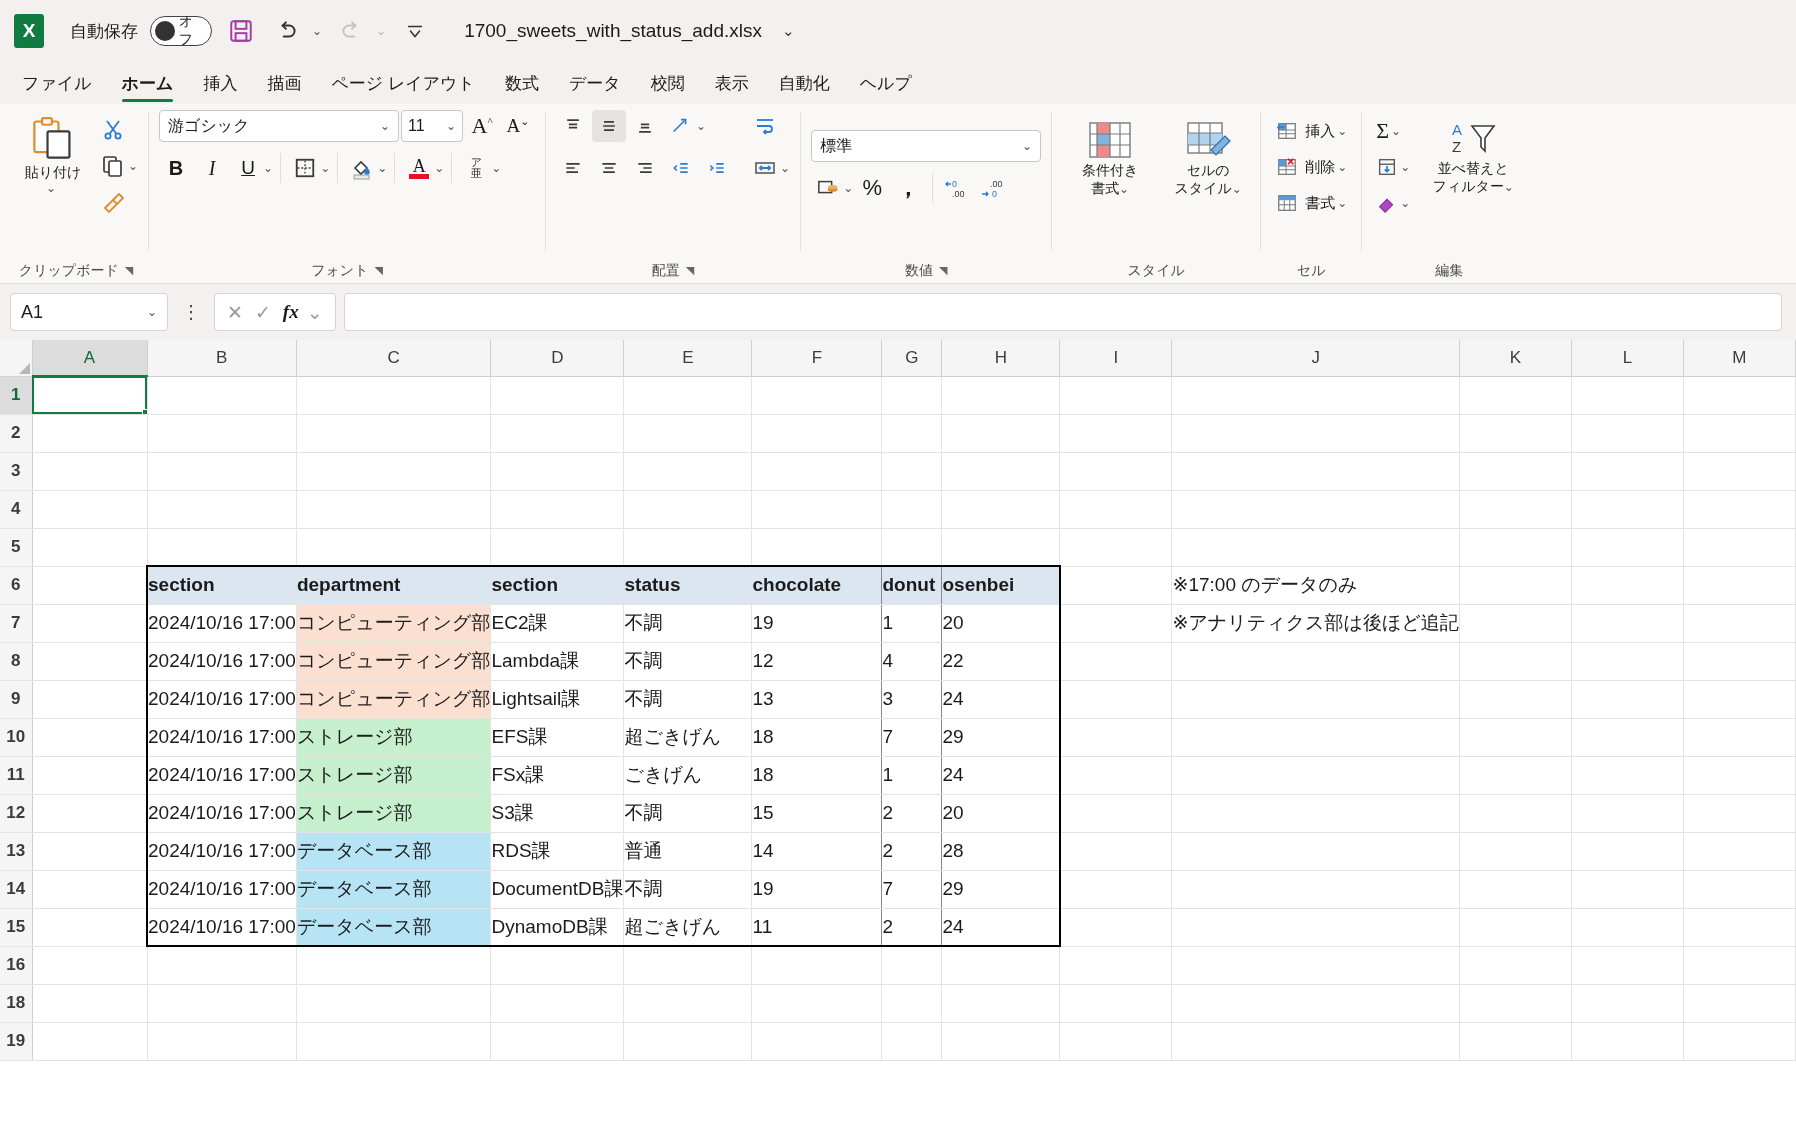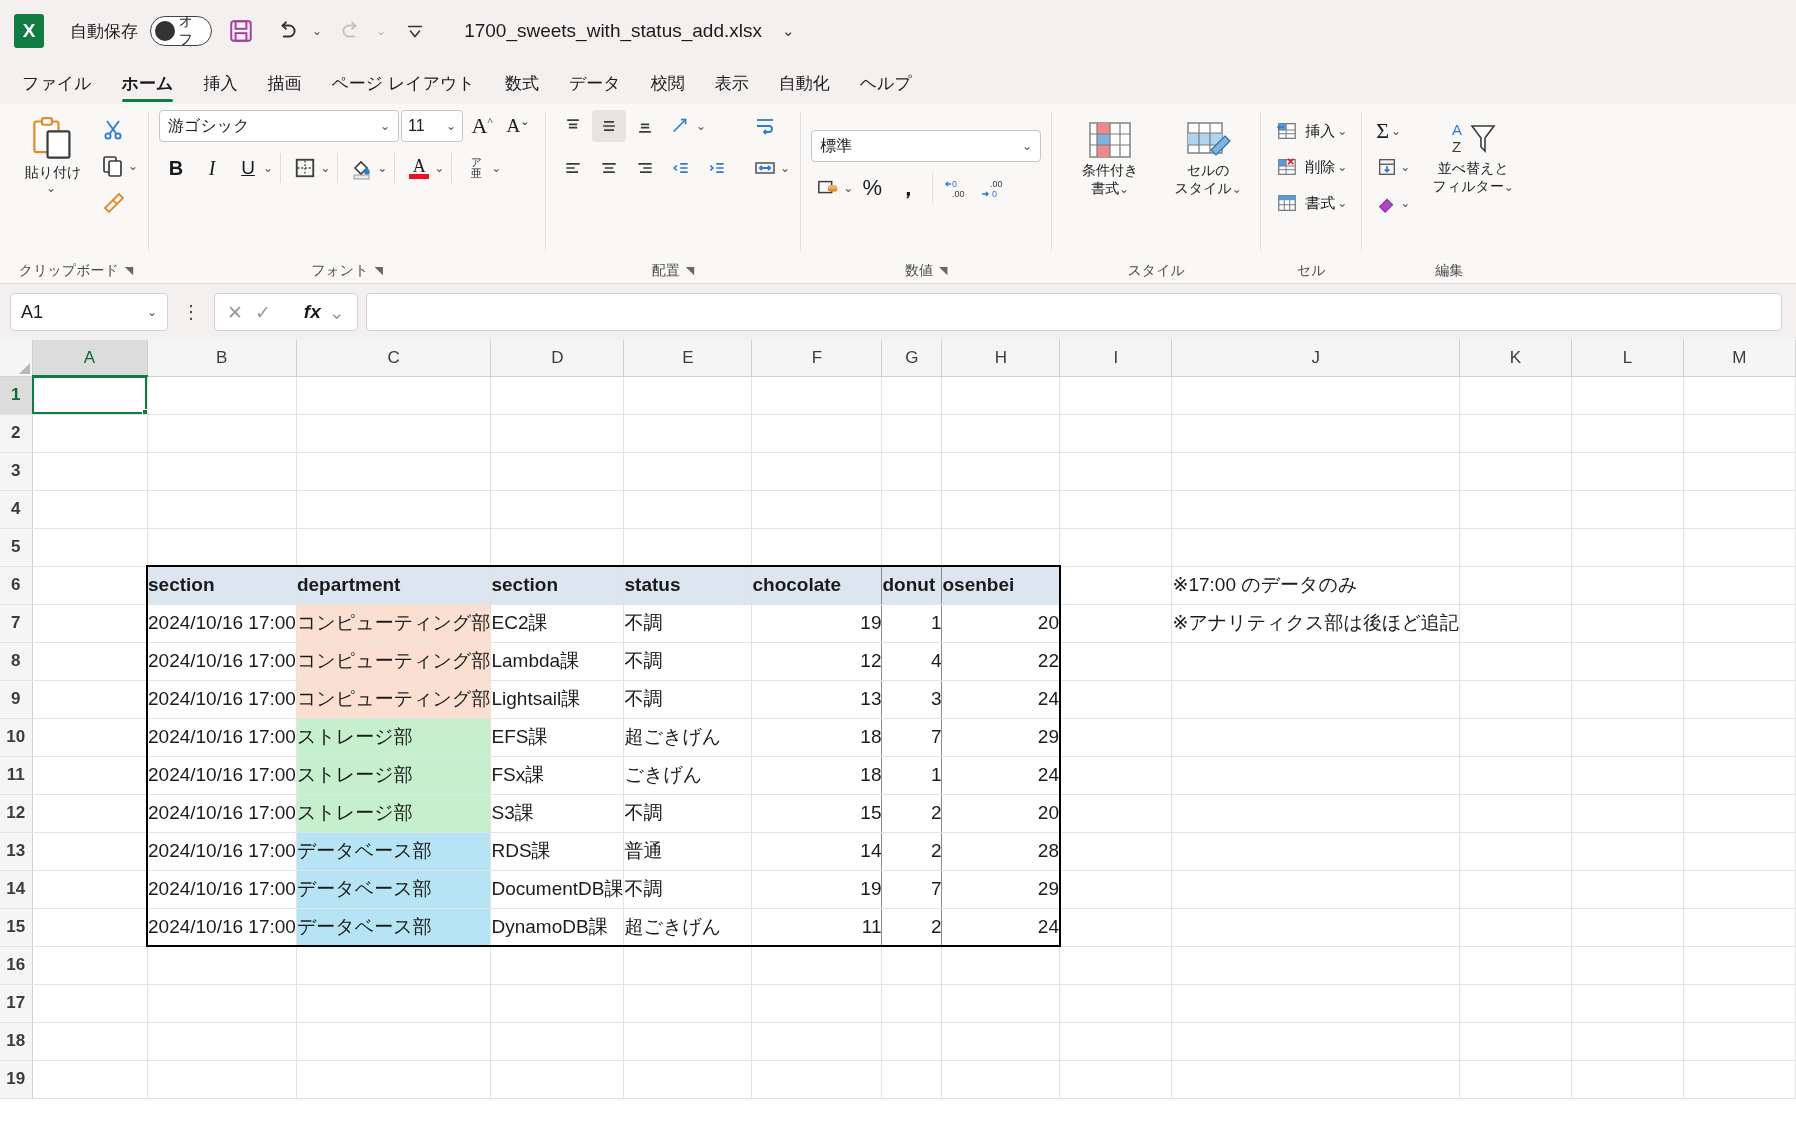--- a/index.html
+++ b/index.html
@@ -103,7 +103,7 @@
     display:flex;align-items:center;gap:12px;padding:0 12px;
   }
   .fx-group span{ font-size:19px;color:#9a9a9a; }
-  .fx-group .fx{ color:#1b1b1b;font-style:italic;font-weight:bold;font-family:Liberation Sans, sans-serif;margin-left:21px;}
+  .fx-group .fx{ color:#1b1b1b;font-style:italic;font-weight:bold;font-family:Liberation Serif, serif;}
   .finput{ flex:1;height:38px;background:#fff;border:1px solid #d6d3d1;border-radius:4px;margin-right:4px;}
 
   

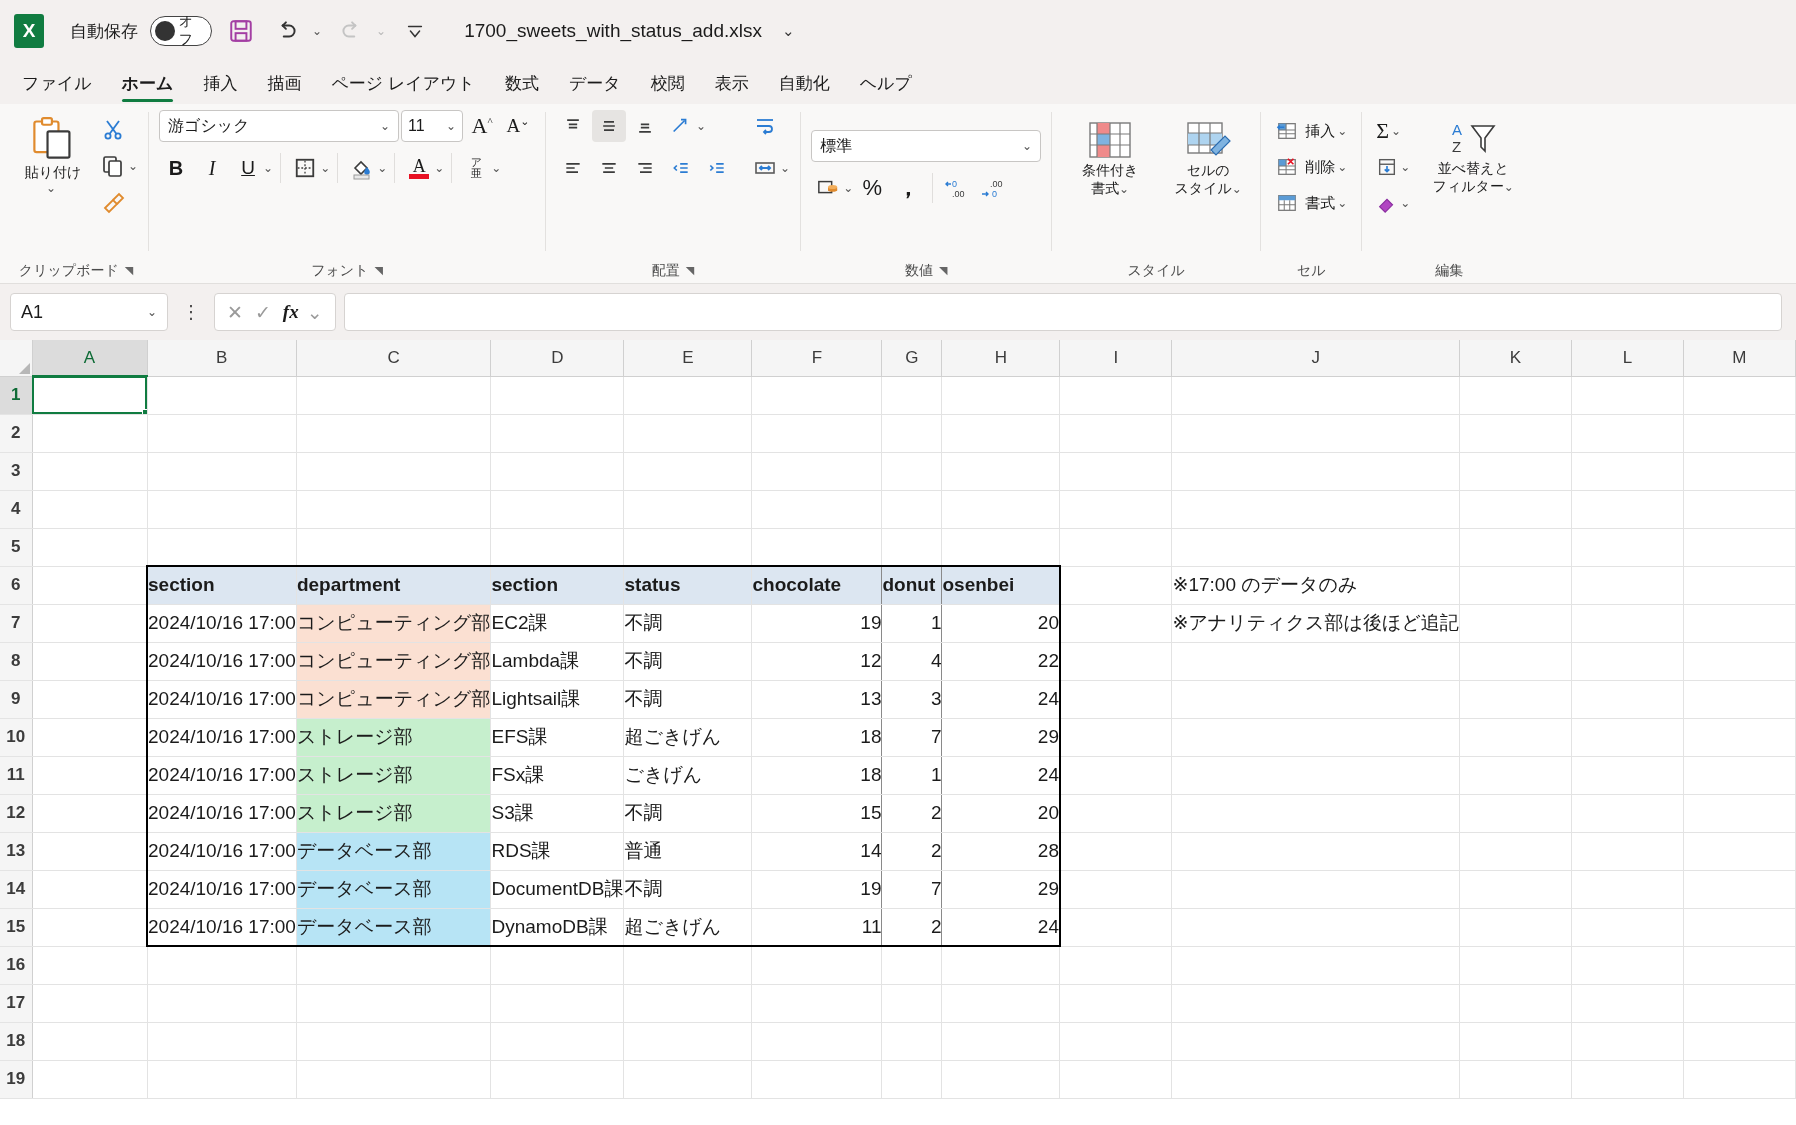--- a/index.html
+++ b/index.html
@@ -133,7 +133,7 @@
     font-size:19px;vertical-align:middle;white-space:nowrap;overflow:hidden;
     padding:0 5px;
   }
-  td.cell.num{ text-align:right; }
+  td.cell.num{ text-align:left; }
   td.cell.bold{ font-weight:bold; }
   .hdrcell{ background:#dce6f1; font-weight:bold; }
   .selcell{ outline:2px solid #107c41; outline-offset:-2px; position:relative;}

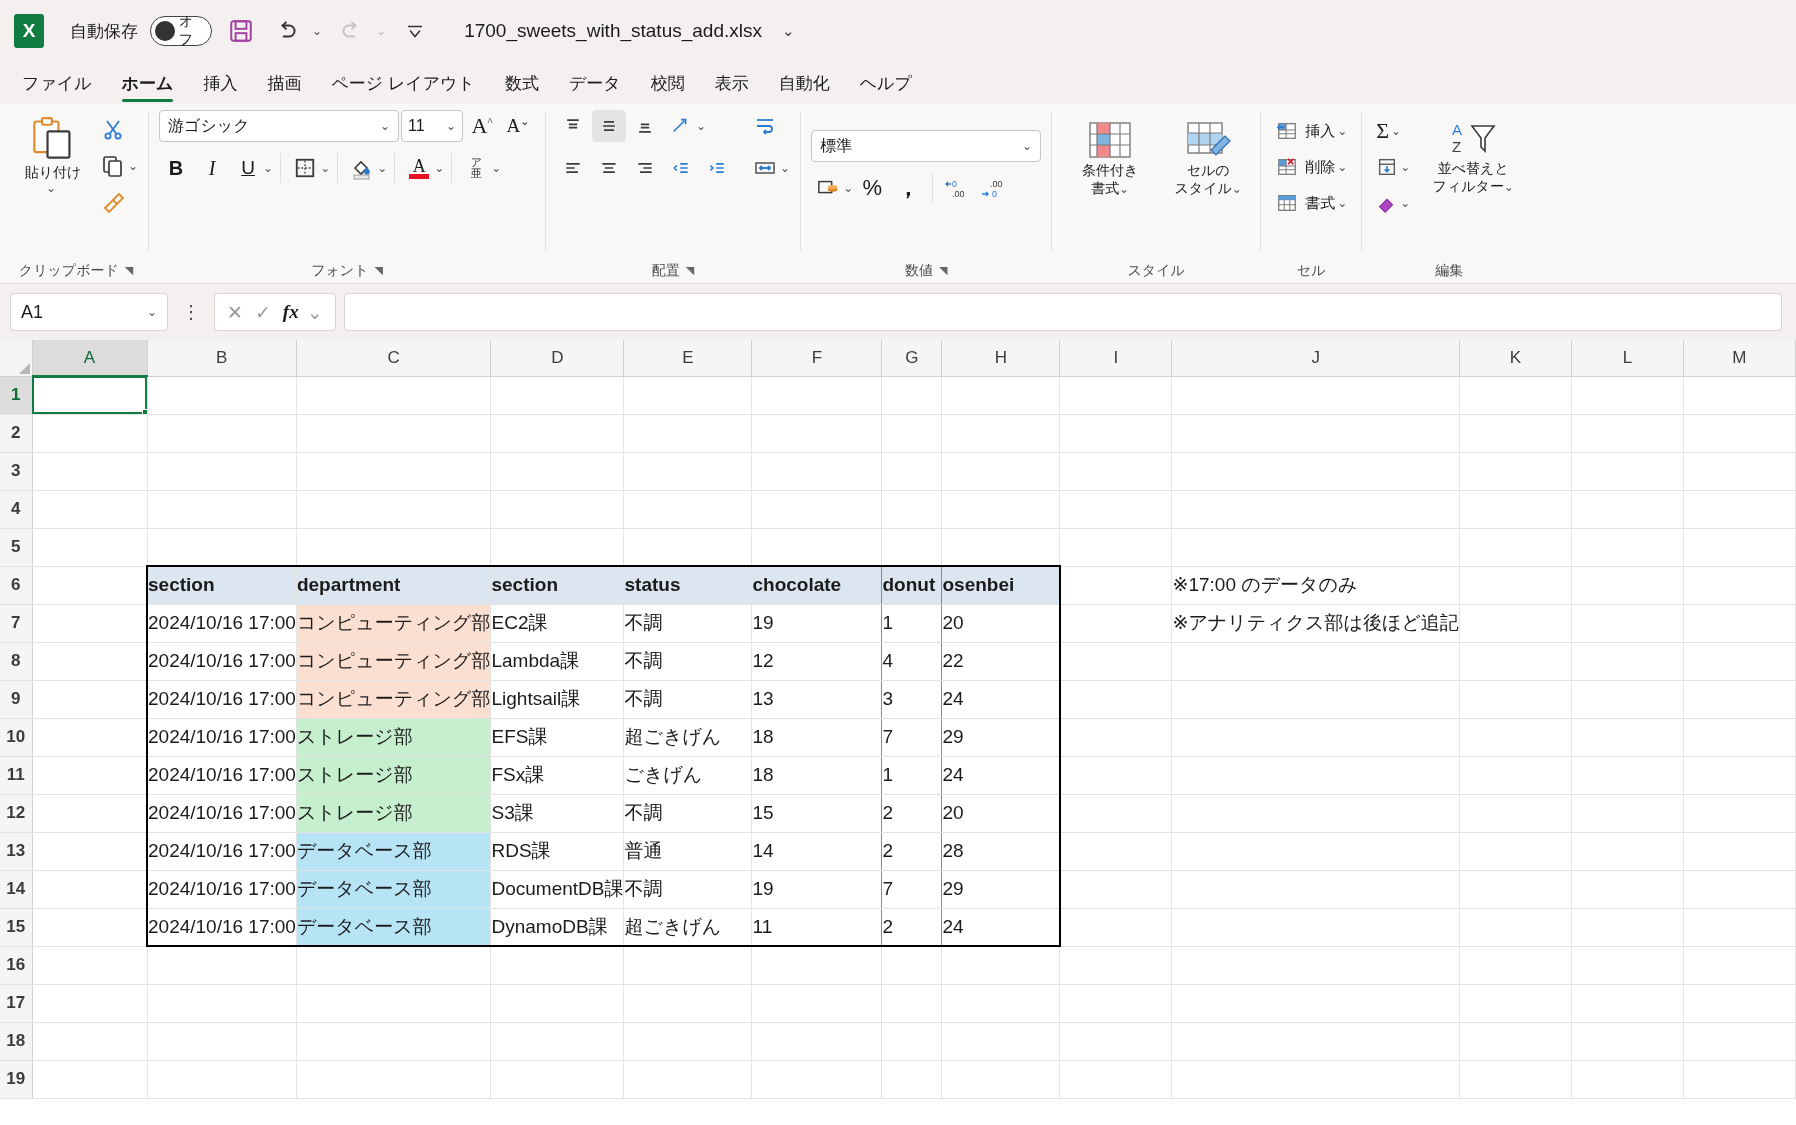--- a/index.html
+++ b/index.html
@@ -886,22 +886,6 @@
           <td class="cell"></td>
         </tr>
         <tr style="height: 38px;">
-          <th class="rowhead">17</th>
-          <td class="cell"></td>
-          <td class="cell"></td>
-          <td class="cell"></td>
-          <td class="cell"></td>
-          <td class="cell"></td>
-          <td class="cell"></td>
-          <td class="cell"></td>
-          <td class="cell"></td>
-          <td class="cell"></td>
-          <td class="cell"></td>
-          <td class="cell"></td>
-          <td class="cell"></td>
-          <td class="cell"></td>
-        </tr>
-        <tr style="height: 38px;">
           <th class="rowhead">18</th>
           <td class="cell"></td>
           <td class="cell"></td>

